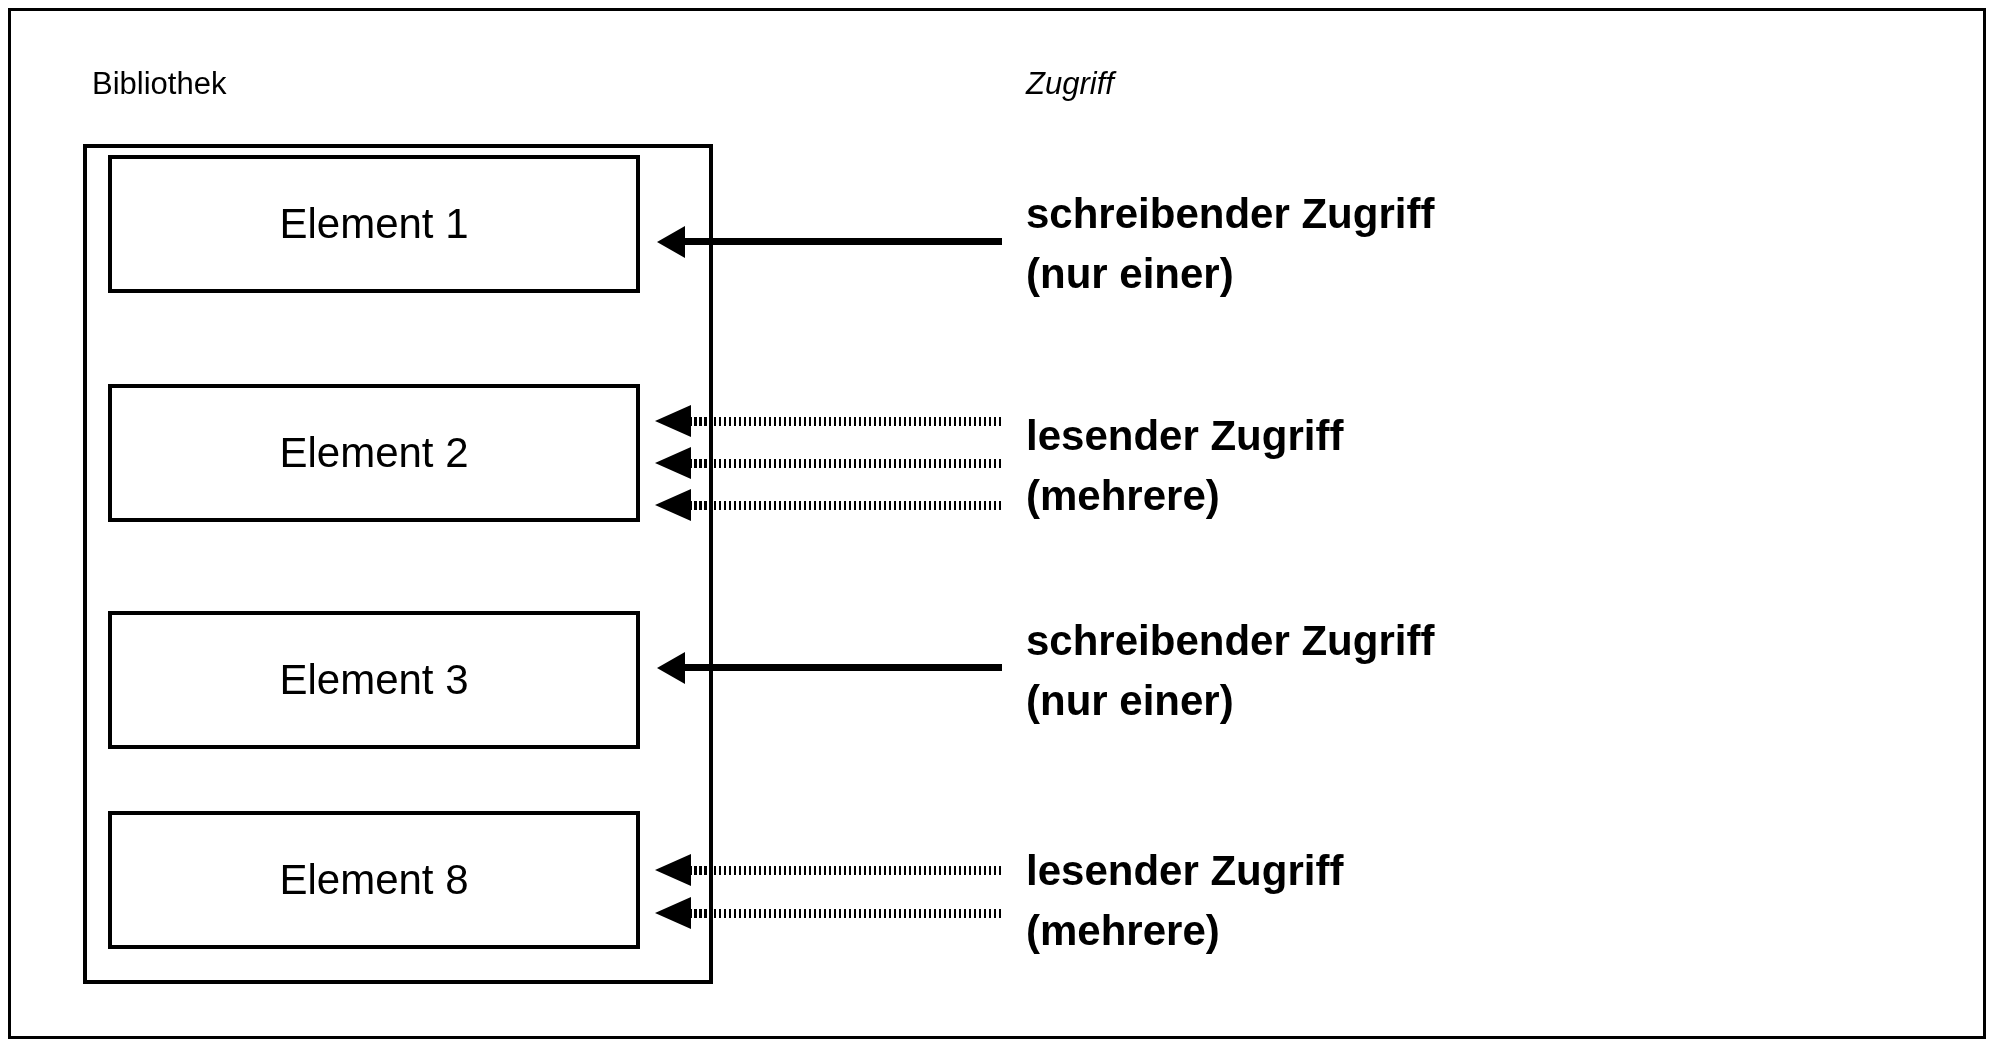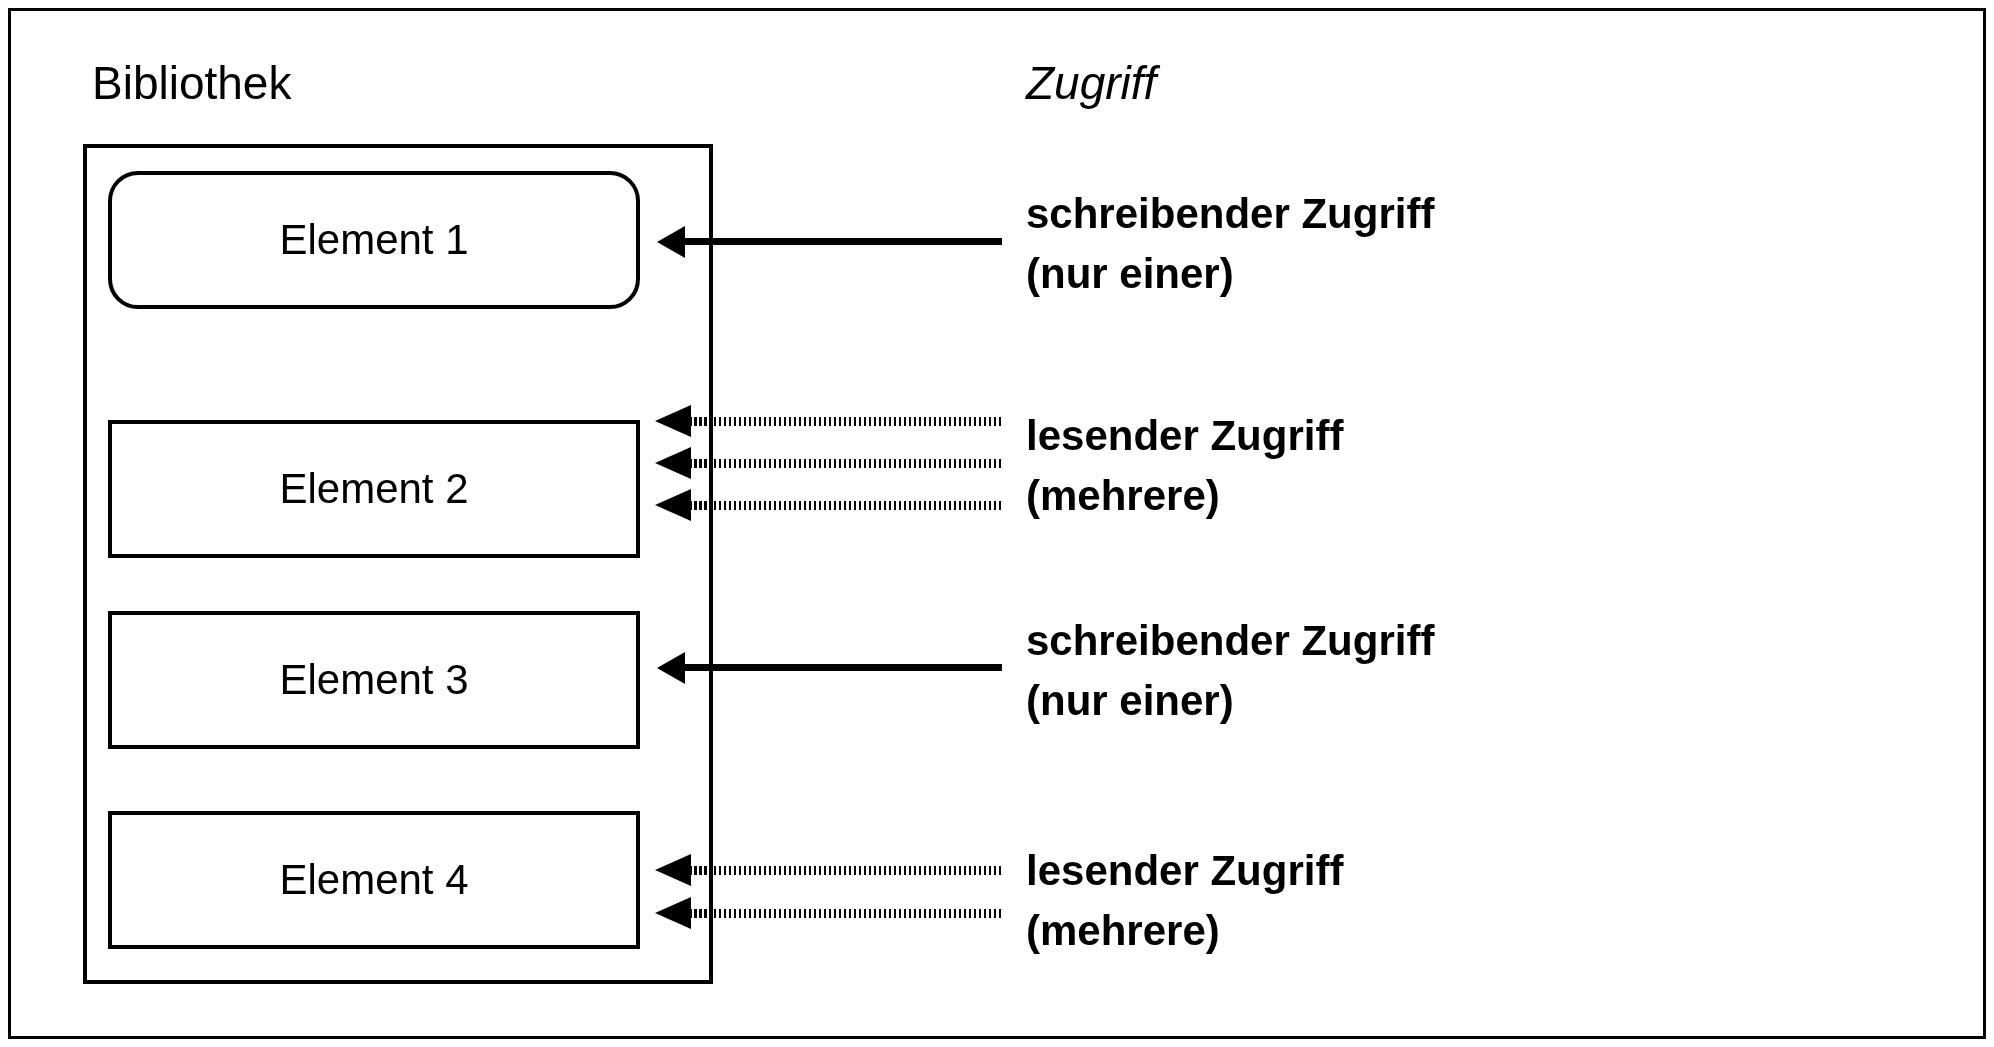--- a/index.html
+++ b/index.html
@@ -21,9 +21,10 @@
   }
   .caption {
     position: absolute;
-    font-size: 46px;
+    font-size: 31px;
     line-height: 1;
     white-space: nowrap;
+    margin-top: 8px;
   }
   .caption-library { left: 92px; top: 60px; }
   .caption-access  { left: 1026px; top: 60px; font-style: italic; }

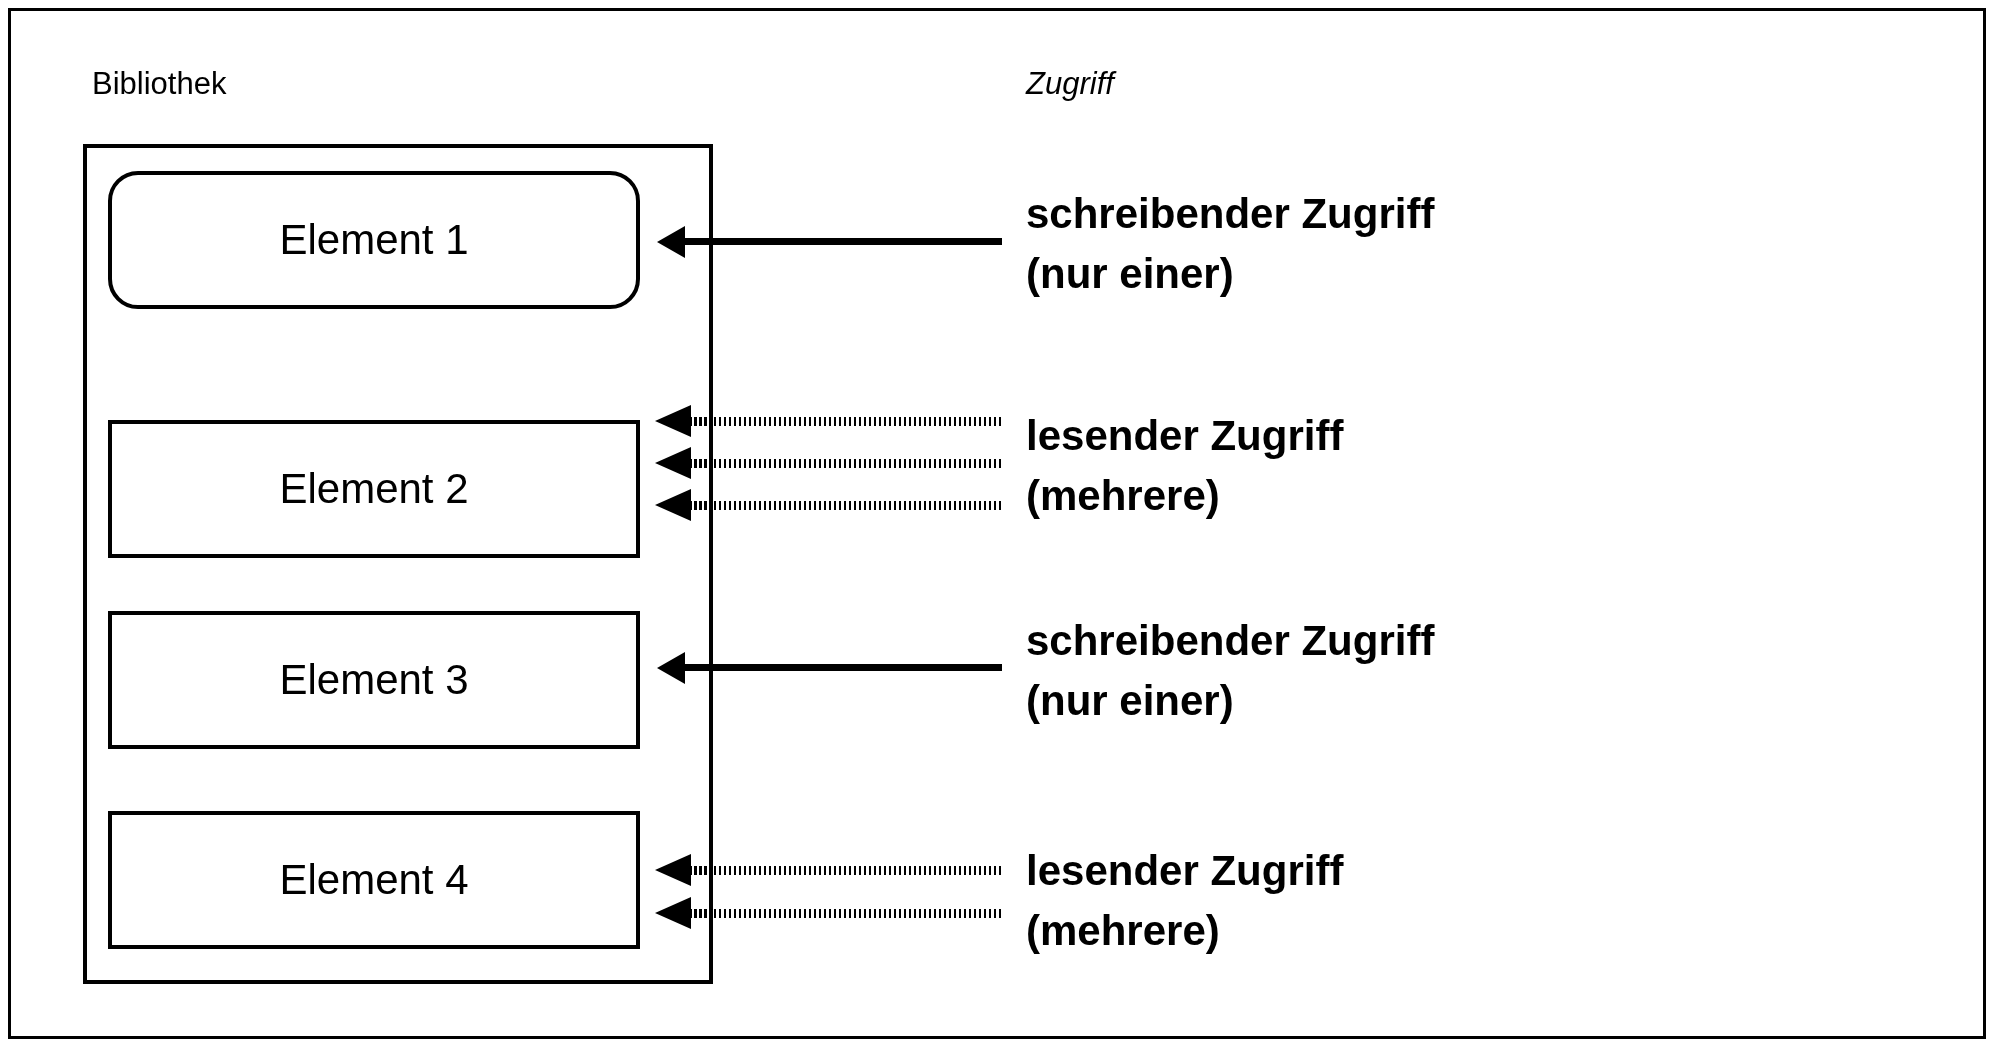--- a/index.html
+++ b/index.html
@@ -52,7 +52,7 @@
     line-height: 1;
     white-space: nowrap;
   }
-  .el-1 { top: 171px; border-radius: 30px; }
+  .el-1 { top: 155px; }
   .el-2 { top: 384px; margin-top: 36px; }
   .el-3 { top: 600px; margin-top: 11px; }
   .el-4 { top: 811px; }

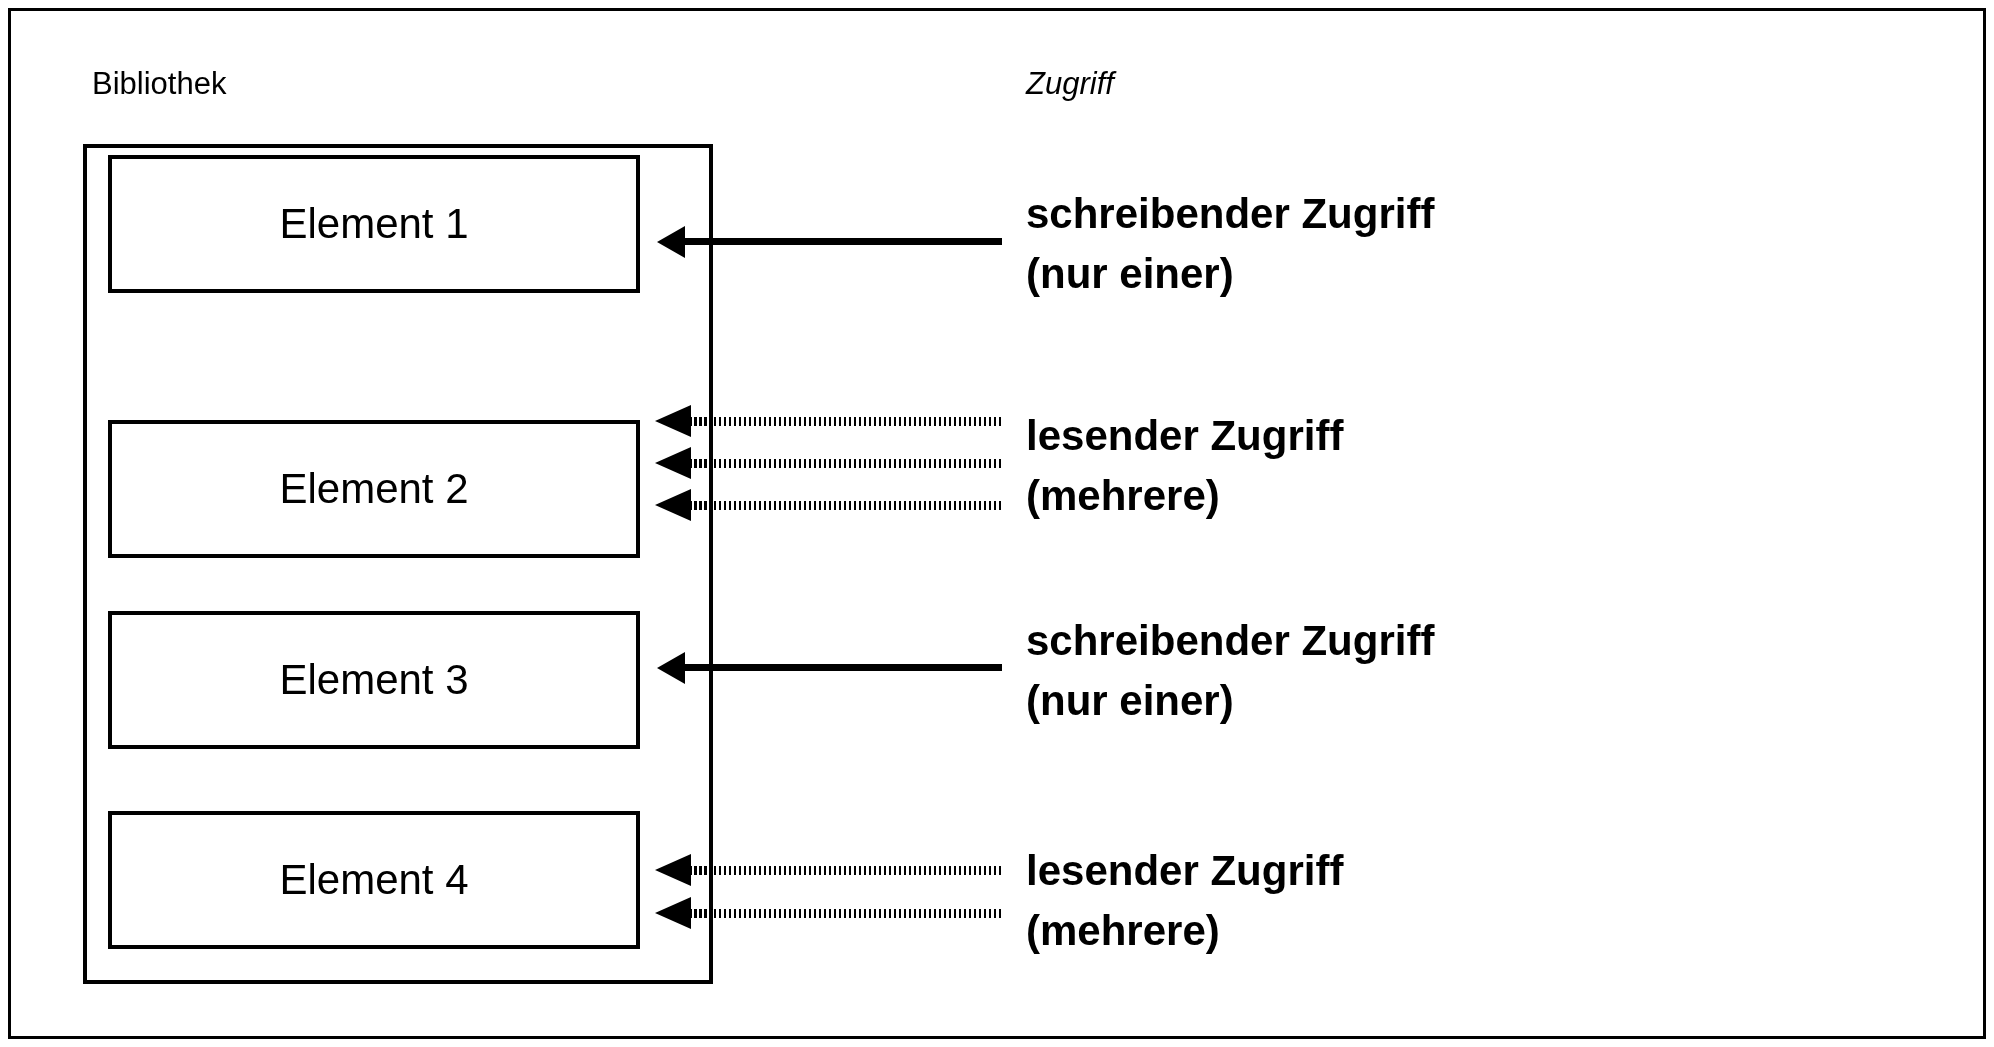--- a/index.html
+++ b/index.html
@@ -53,7 +53,7 @@
     white-space: nowrap;
   }
   .el-1 { top: 155px; }
-  .el-2 { top: 384px; margin-top: 36px; }
+  .el-2 { top: 384px; }
   .el-3 { top: 600px; margin-top: 11px; }
   .el-4 { top: 811px; }
 

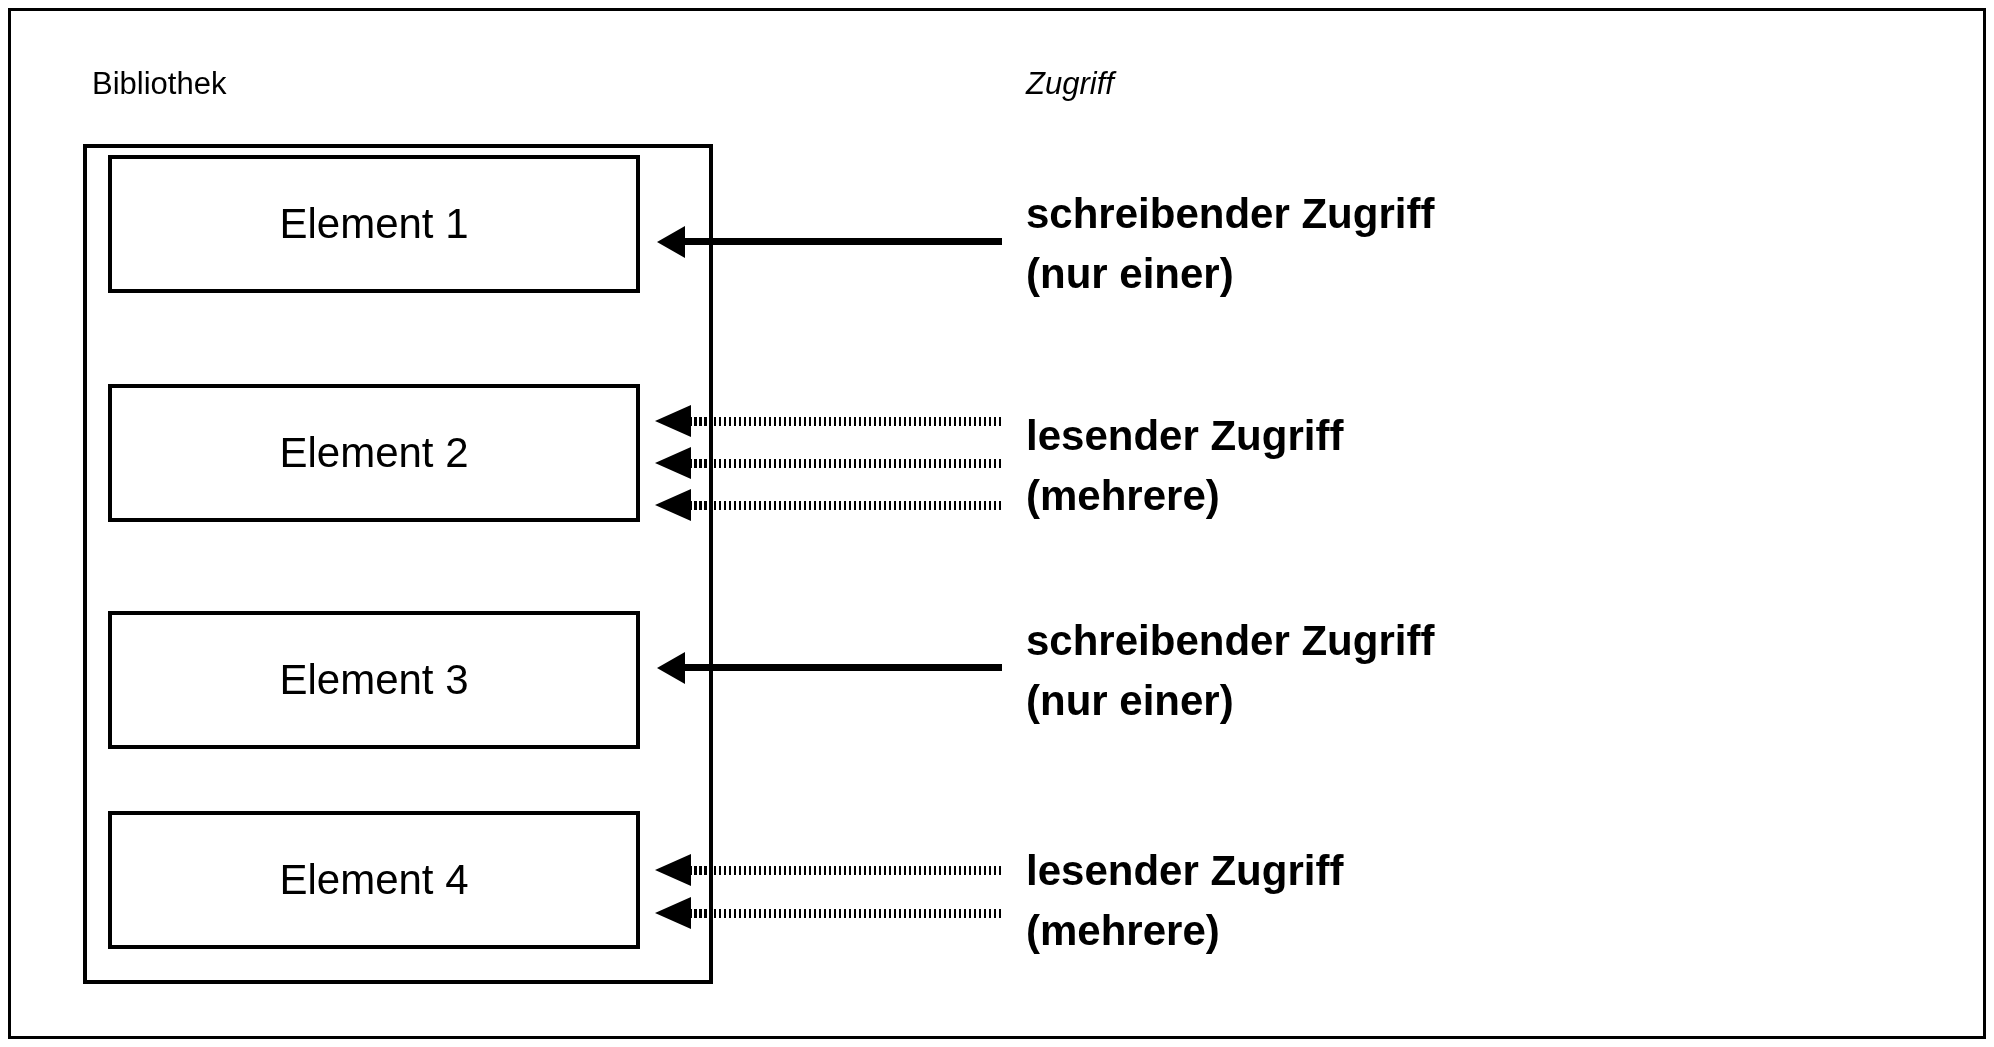--- a/index.html
+++ b/index.html
@@ -107,7 +107,7 @@
     <span class="element-label">Element 3</span>
   </div>
   <div class="element-box el-4">
-    <span class="element-label">Element 4</span>
+    <span class="element-label">Element 8</span>
   </div>
 
   <div class="arrow-head head-solid" style="top:226px"></div>

